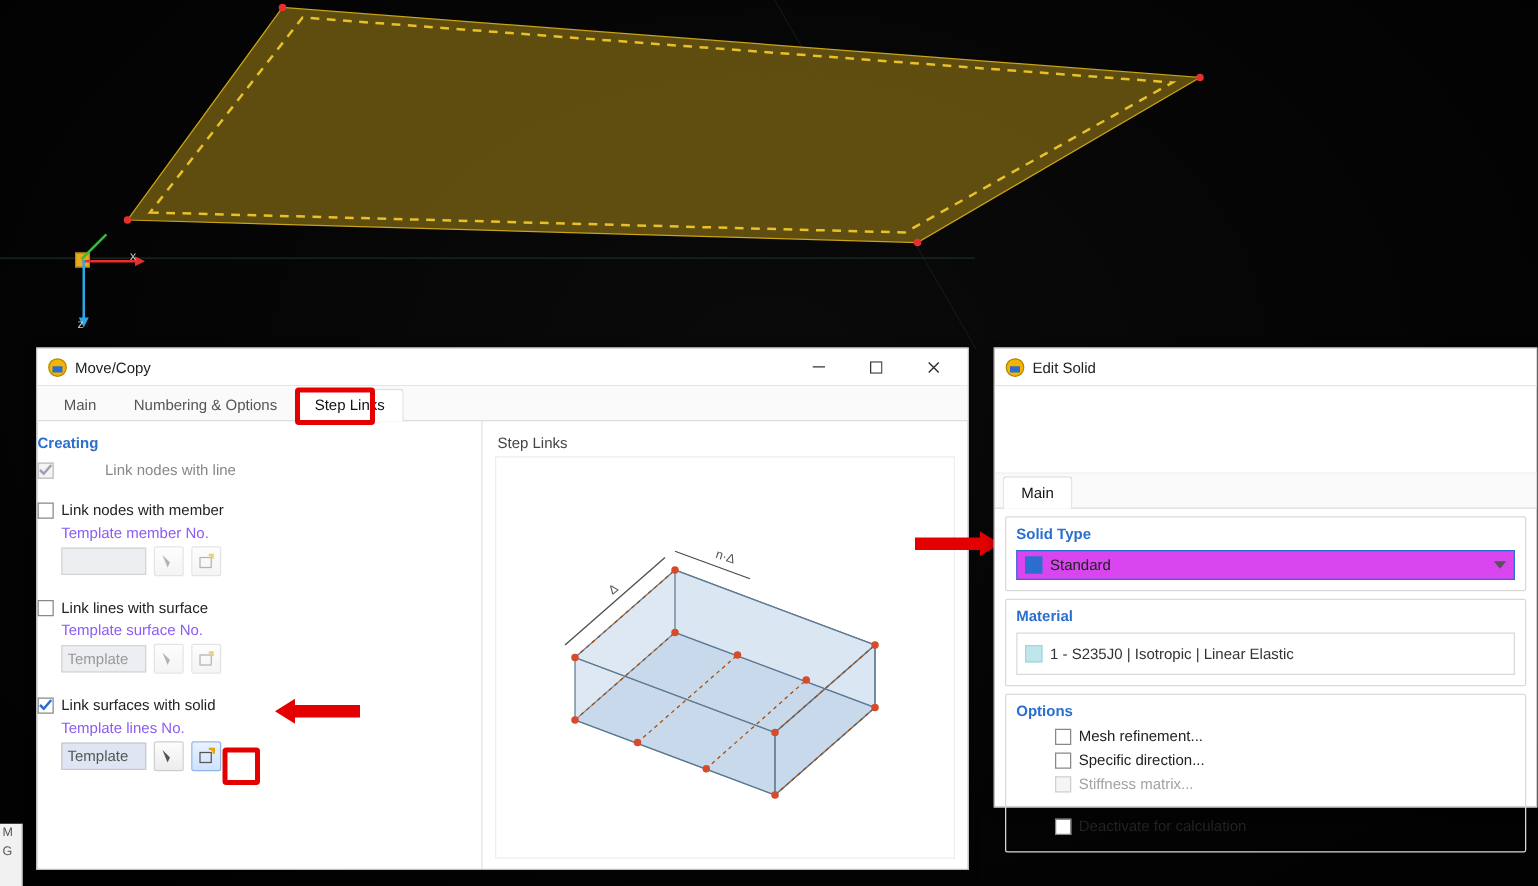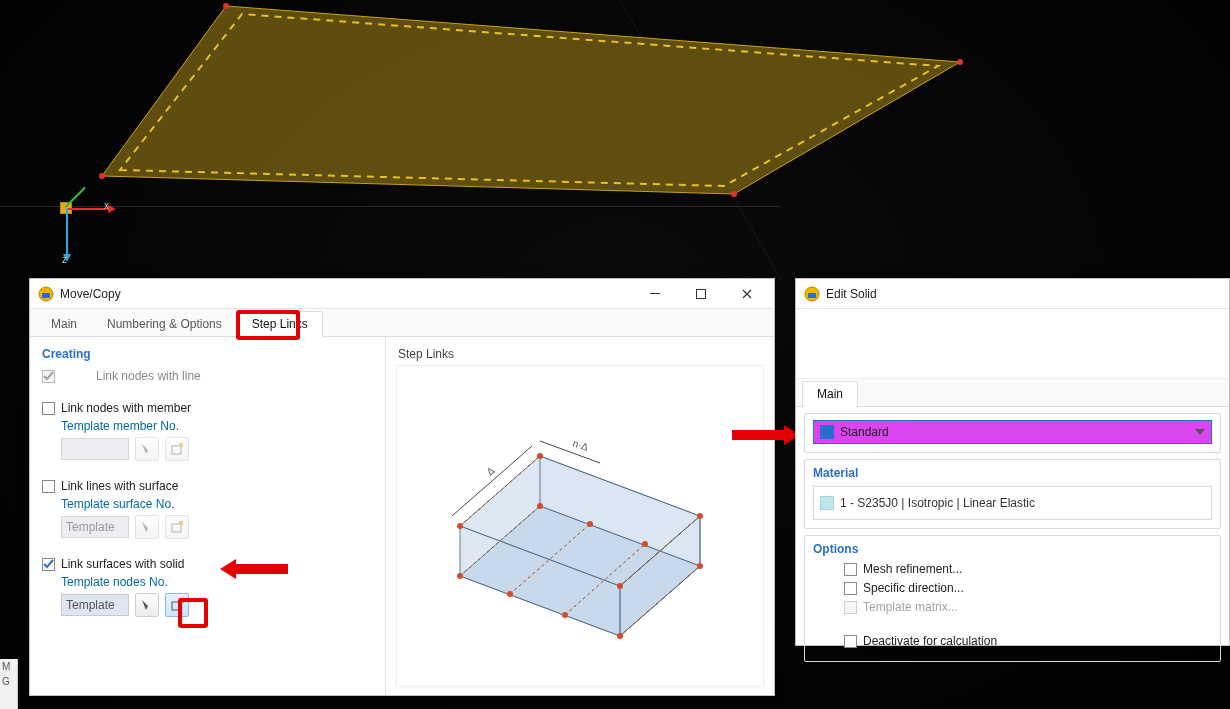--- a/index.html
+++ b/index.html
@@ -46,7 +46,7 @@
   .annot-box{ position:absolute; border:4px solid #e40000; border-radius:3px; pointer-events:none; }
 
   .body-cols{display:flex; height:calc(100% - 58px);}
-  .leftcol{ width:356px; padding:8px 10px 10px 12px; border-right:1px solid #e1e1e1;}
+  .leftcol{ width:356px; padding:8px 10px 10px 0; border-right:1px solid #e1e1e1;}
   .rightcol{ flex:1; padding:8px 10px;}
   .grouplabel{ color:#2a6fcf; font-weight:600; font-size:12px; margin:2px 0 8px 0;}
   .chk-row{ display:flex; align-items:center; gap:6px; margin:6px 0 2px 0;}

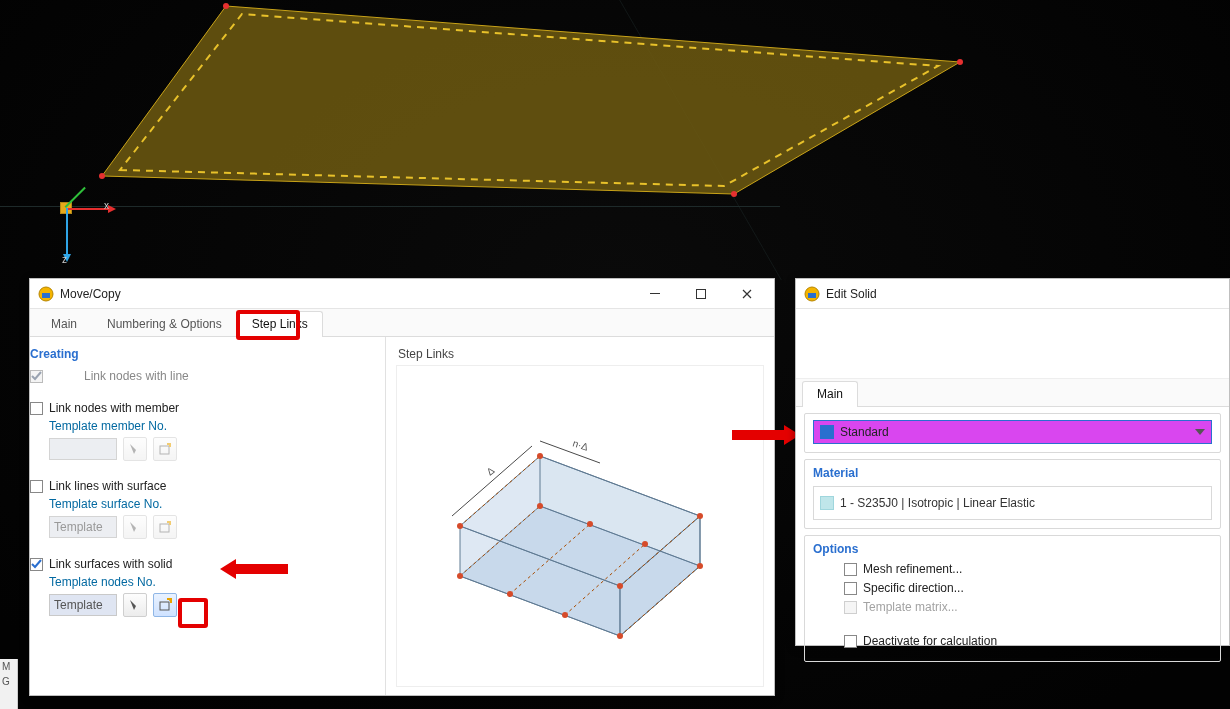--- a/index.html
+++ b/index.html
@@ -56,7 +56,7 @@
   .chkbox svg{display:none; width:11px;height:11px;}
   .chk-label{ font-size:12px; color:#222;}
   .chk-label.disabled{color:#888;margin-left:35px;}
-  .sublabel{ font-size:12px; color:#0369a1; margin:4px 0 4px 19px;}
+  .sublabel{ font-size:12px; color:#8b5cf6; margin:4px 0 4px 19px;}
   .inline-controls{display:flex; align-items:center; gap:6px; margin-left:19px;}
   .minput{ width:68px; height:22px; border:1px solid #c9c9c9; background:#eef0f3; padding:0 4px; font-size:12px; color:#555;}
   .minput.disabled{background:#eceef2;color:#999;border-color:#d4d4d4;}

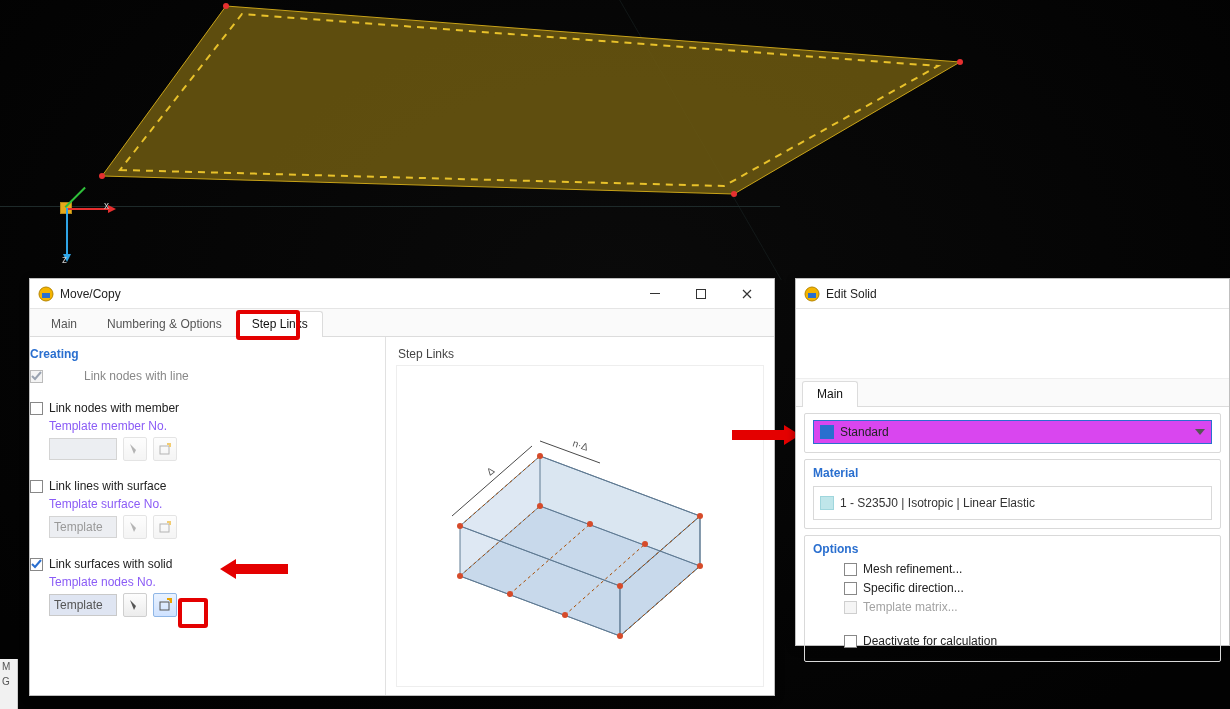--- a/index.html
+++ b/index.html
@@ -316,6 +316,7 @@
     </div>
 
     <div class="panel-section">
+      <div class="section-title">Solid Type</div>
       <div class="combo">
         <span class="sq"></span>
         <span class="ctext">Standard</span>

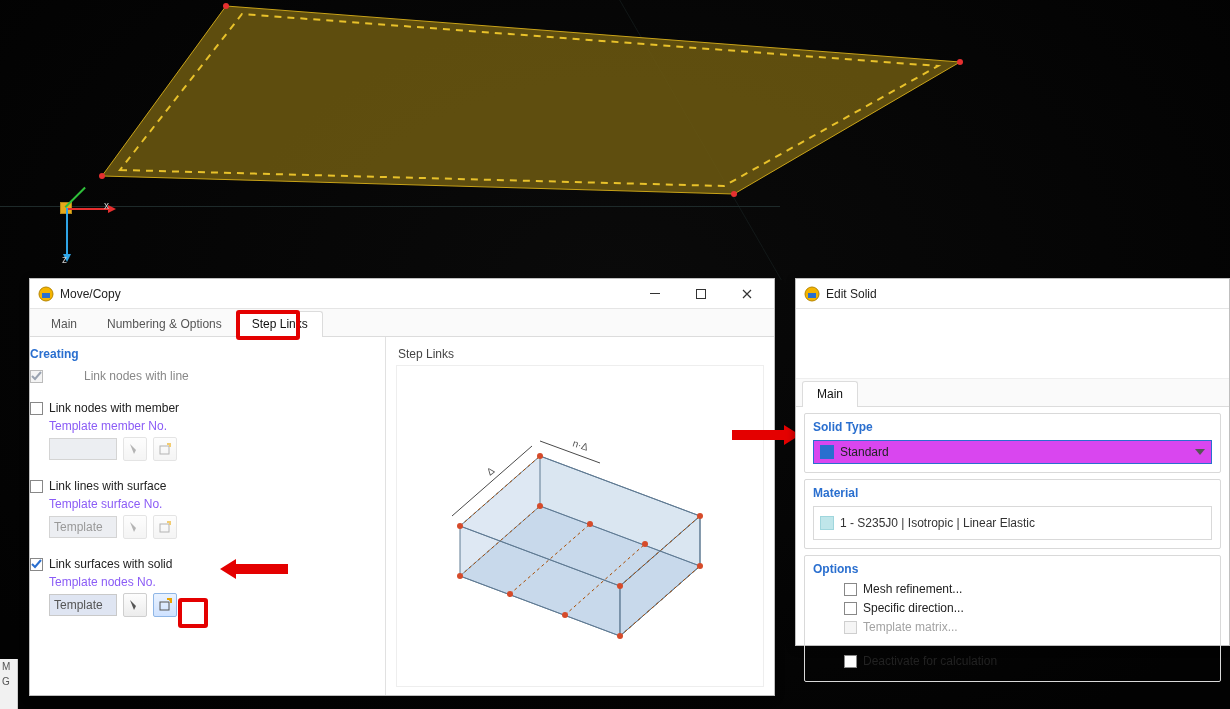--- a/index.html
+++ b/index.html
@@ -216,7 +216,7 @@
             </span>
             <span class="chk-label">Link surfaces with solid</span>
           </div>
-          <div class="sublabel">Template nodes No.</div>
+          <div class="sublabel">Template lines No.</div>
           <div class="inline-controls">
             <input class="minput" style="background: rgb(223, 229, 242); color: rgb(85, 85, 85);" value="Template">
             <span class="iconbtn">

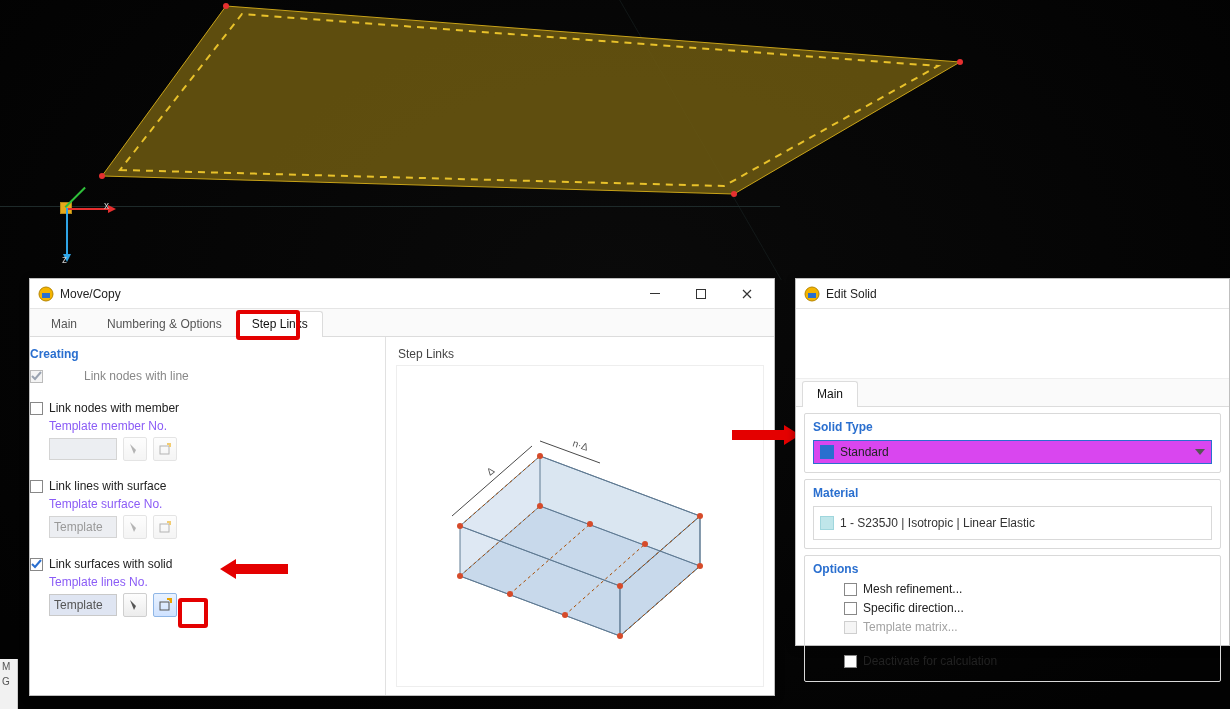--- a/index.html
+++ b/index.html
@@ -344,7 +344,7 @@
       </div>
       <div class="opt-row disabled">
         <span class="chkbox"></span>
-        <span class="chk-label">Template matrix...</span>
+        <span class="chk-label">Stiffness matrix...</span>
       </div>
       <div style="height:10px"></div>
       <div class="opt-row">

